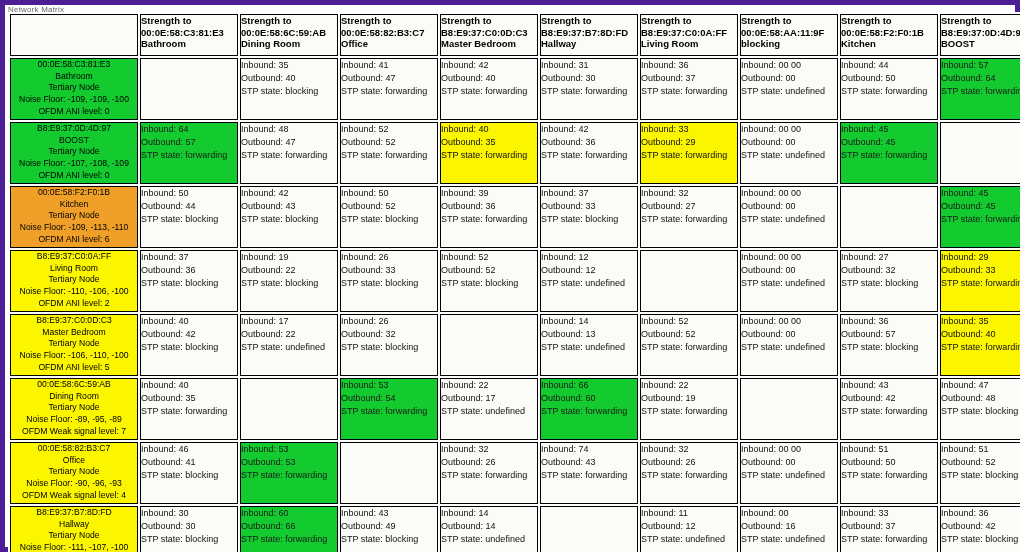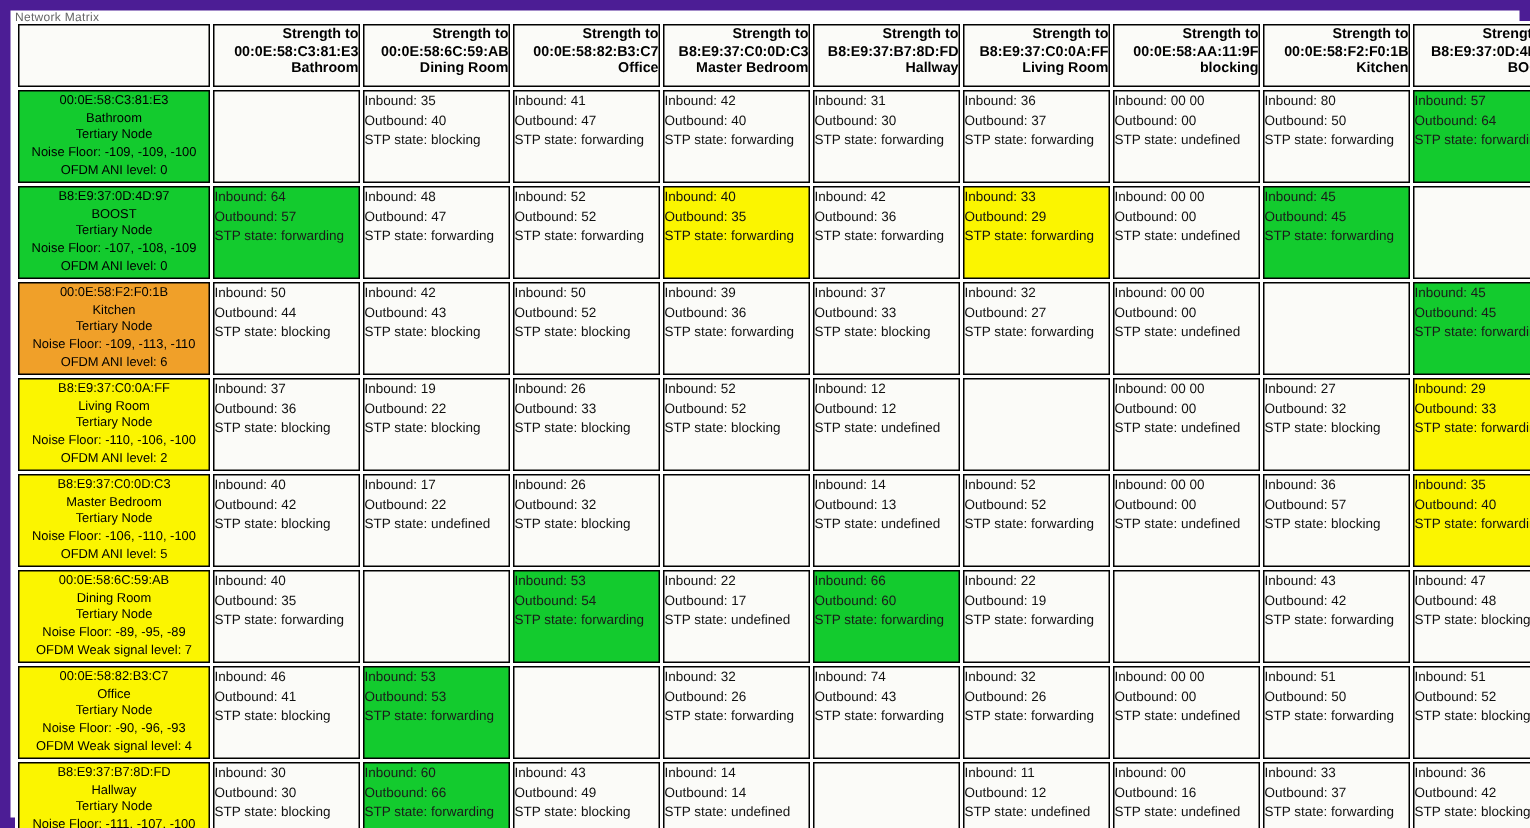--- a/index.html
+++ b/index.html
@@ -19,7 +19,7 @@
     width: 1020px;
     height: 552px;
     box-sizing: border-box;
-    border: 7px solid #4c1d95;
+    border: 5px solid #4c1d95;
     background: #ffffff;
   }
 

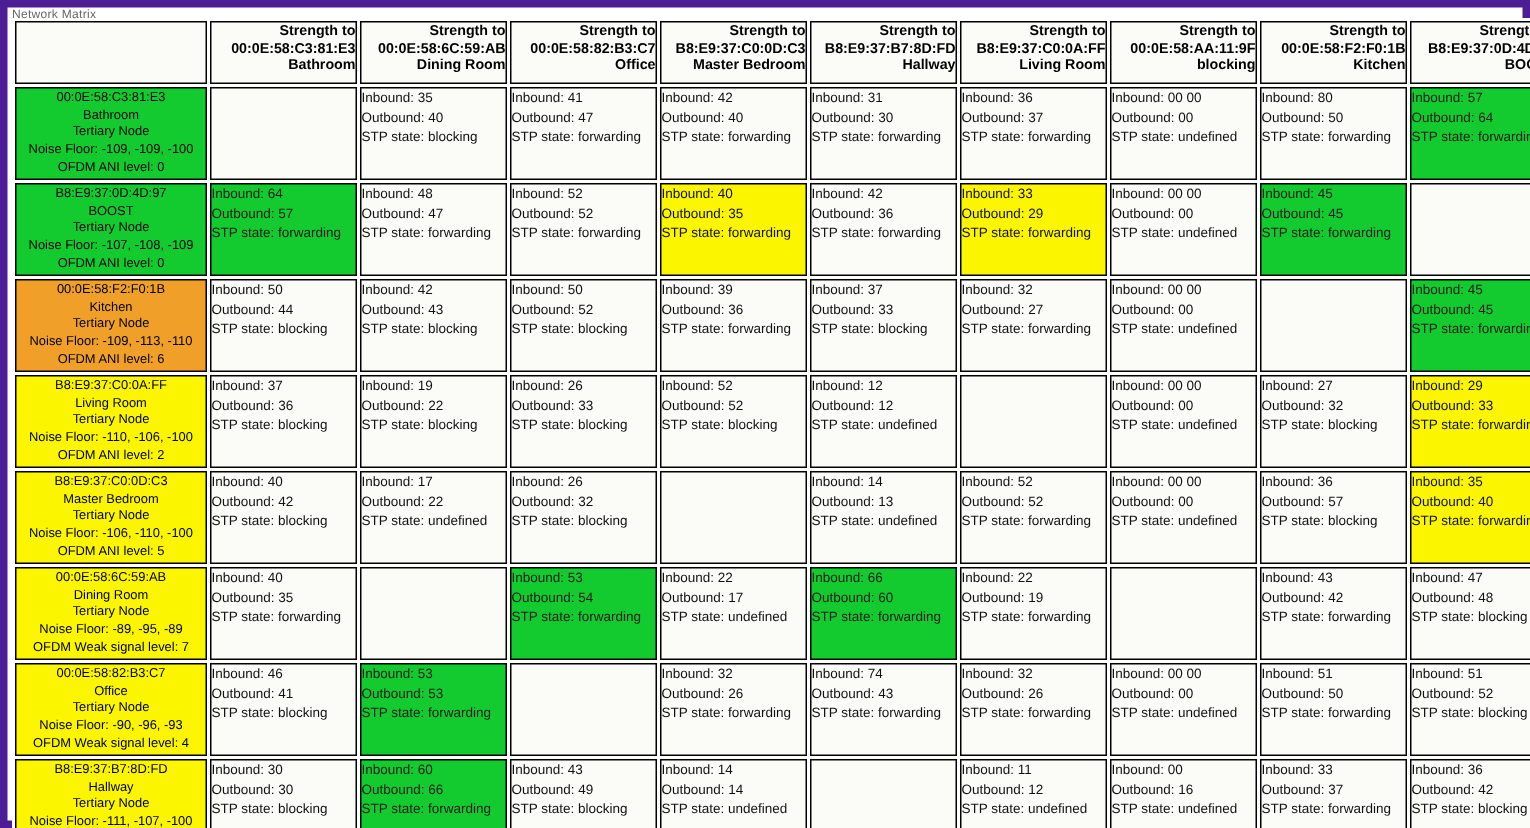--- a/index.html
+++ b/index.html
@@ -64,7 +64,7 @@
   th.col-head {
     width: 98px;
     height: 42px;
-    text-align: right;
+    text-align: left;
     vertical-align: middle;
     font-size: 9.5px;
     font-weight: bold;

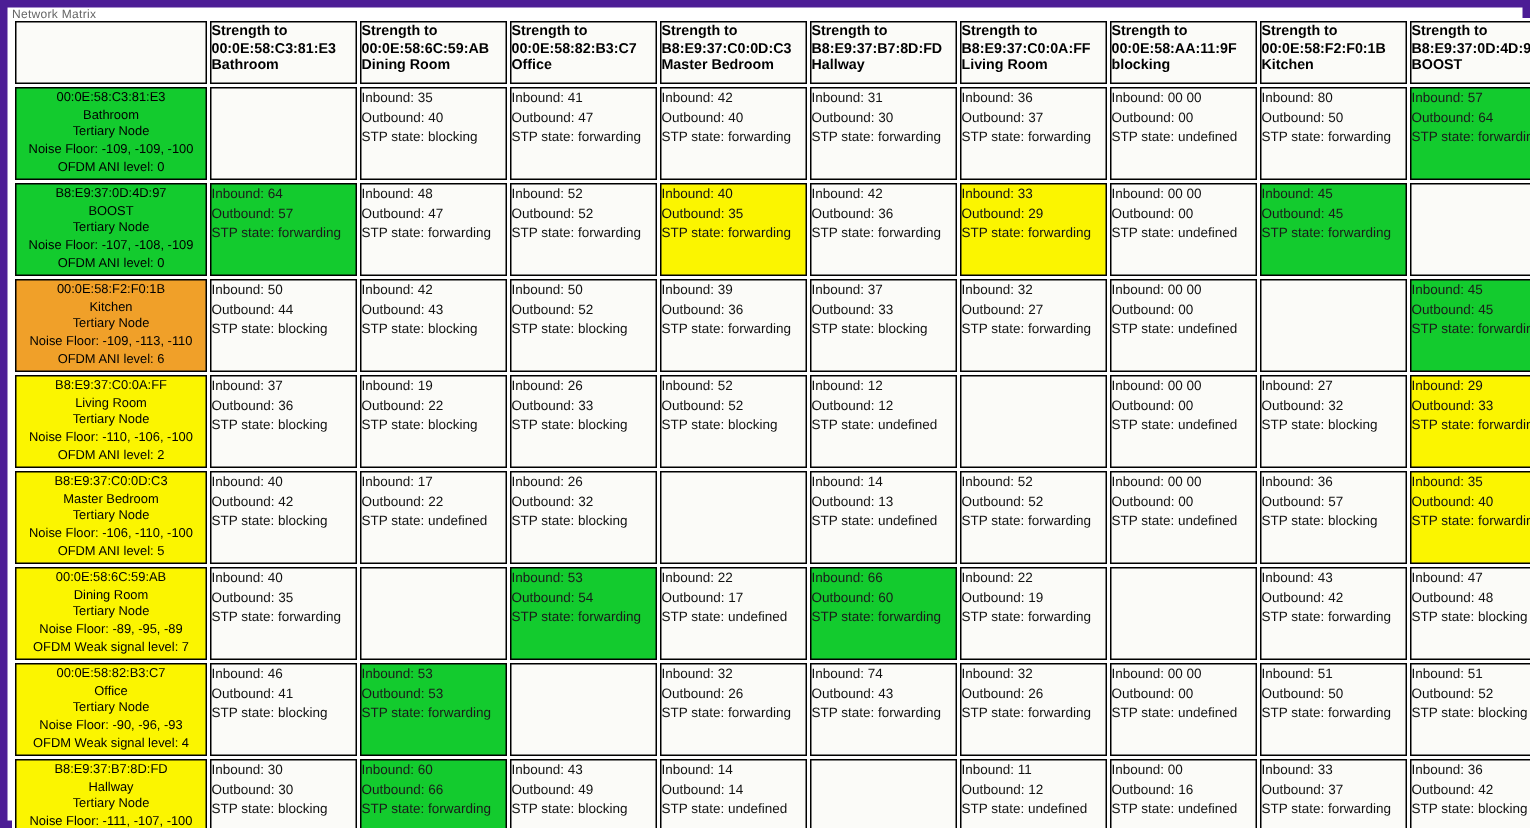--- a/index.html
+++ b/index.html
@@ -210,7 +210,7 @@
               <div class="ln">STP state: undefined</div>
             </td>
             <td class="cell fill-none">
-              <div class="ln">Inbound: 80</div>
+              <div class="ln">Inbound: 44</div>
               <div class="ln">Outbound: 50</div>
               <div class="ln">STP state: forwarding</div>
             </td>

